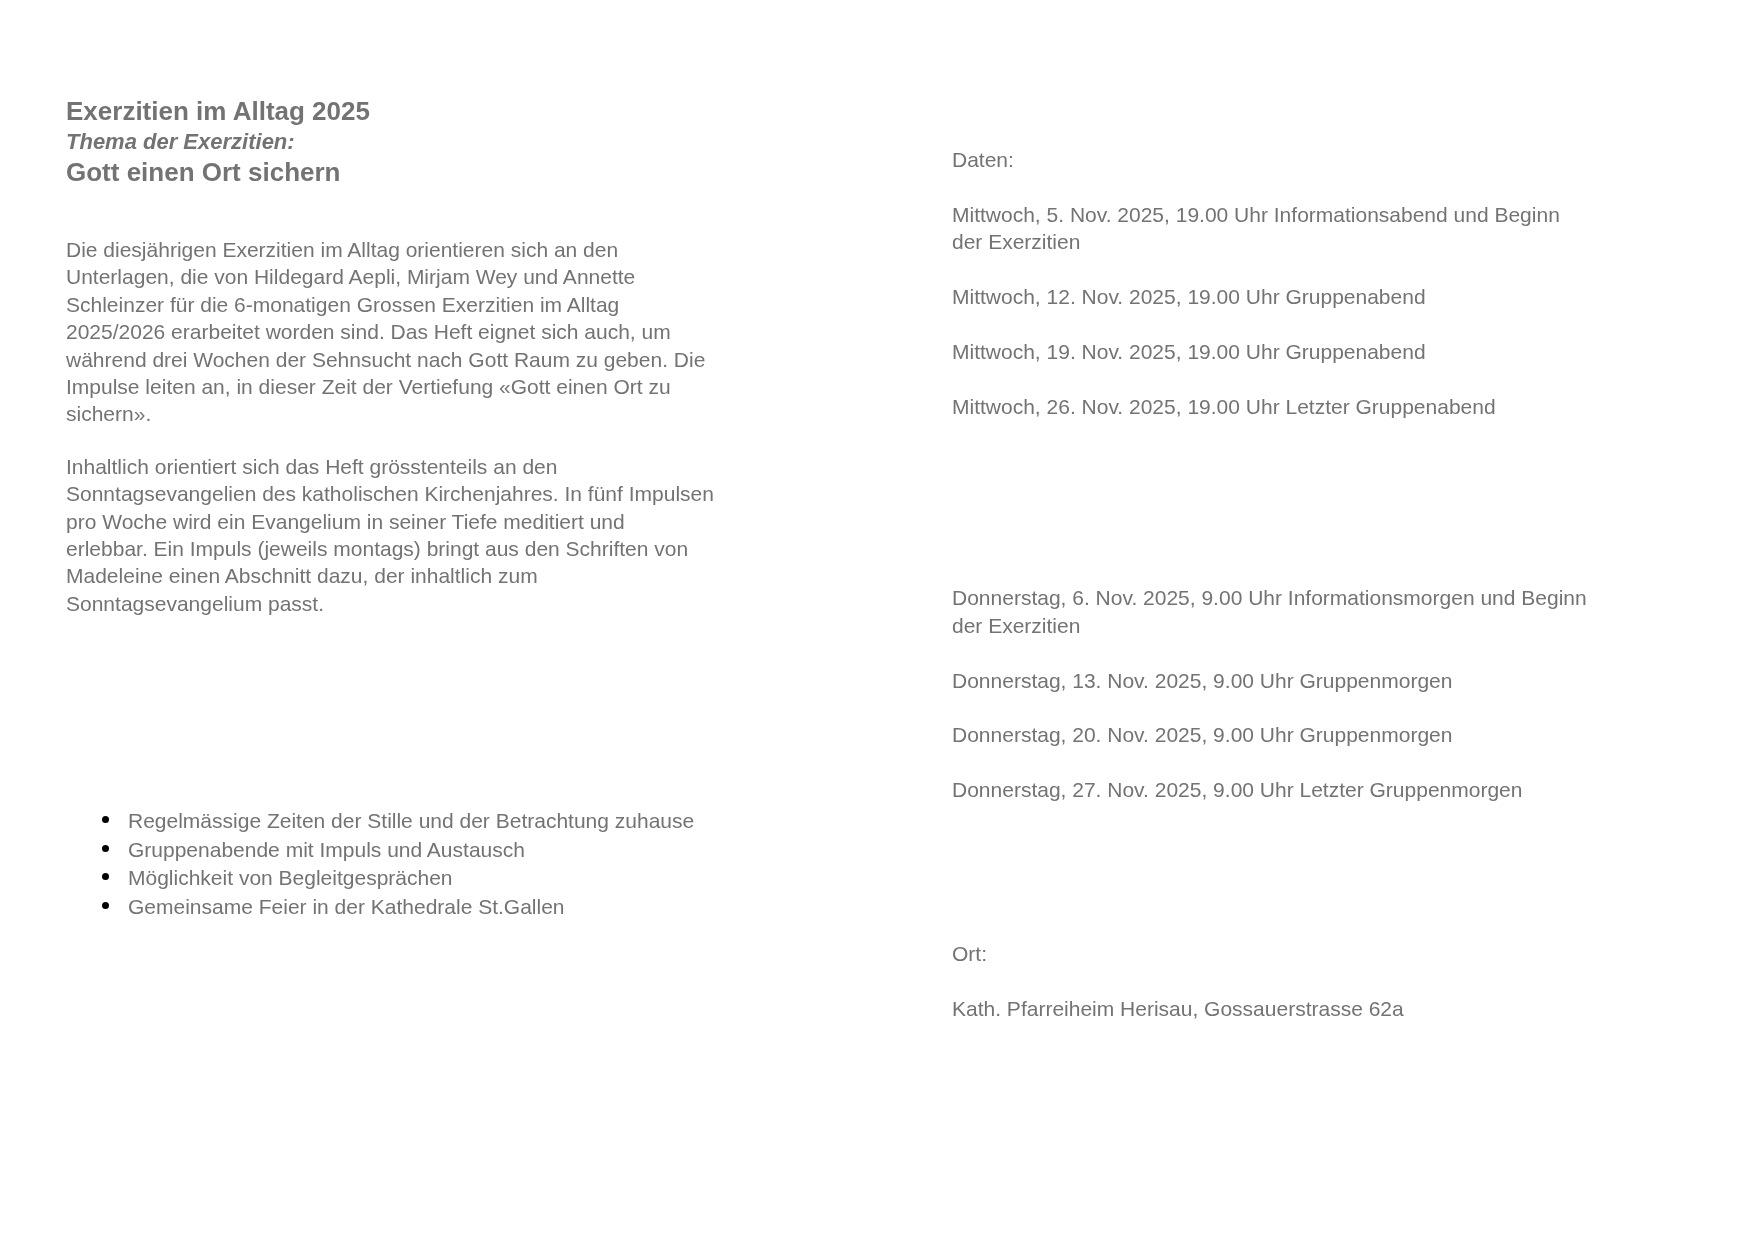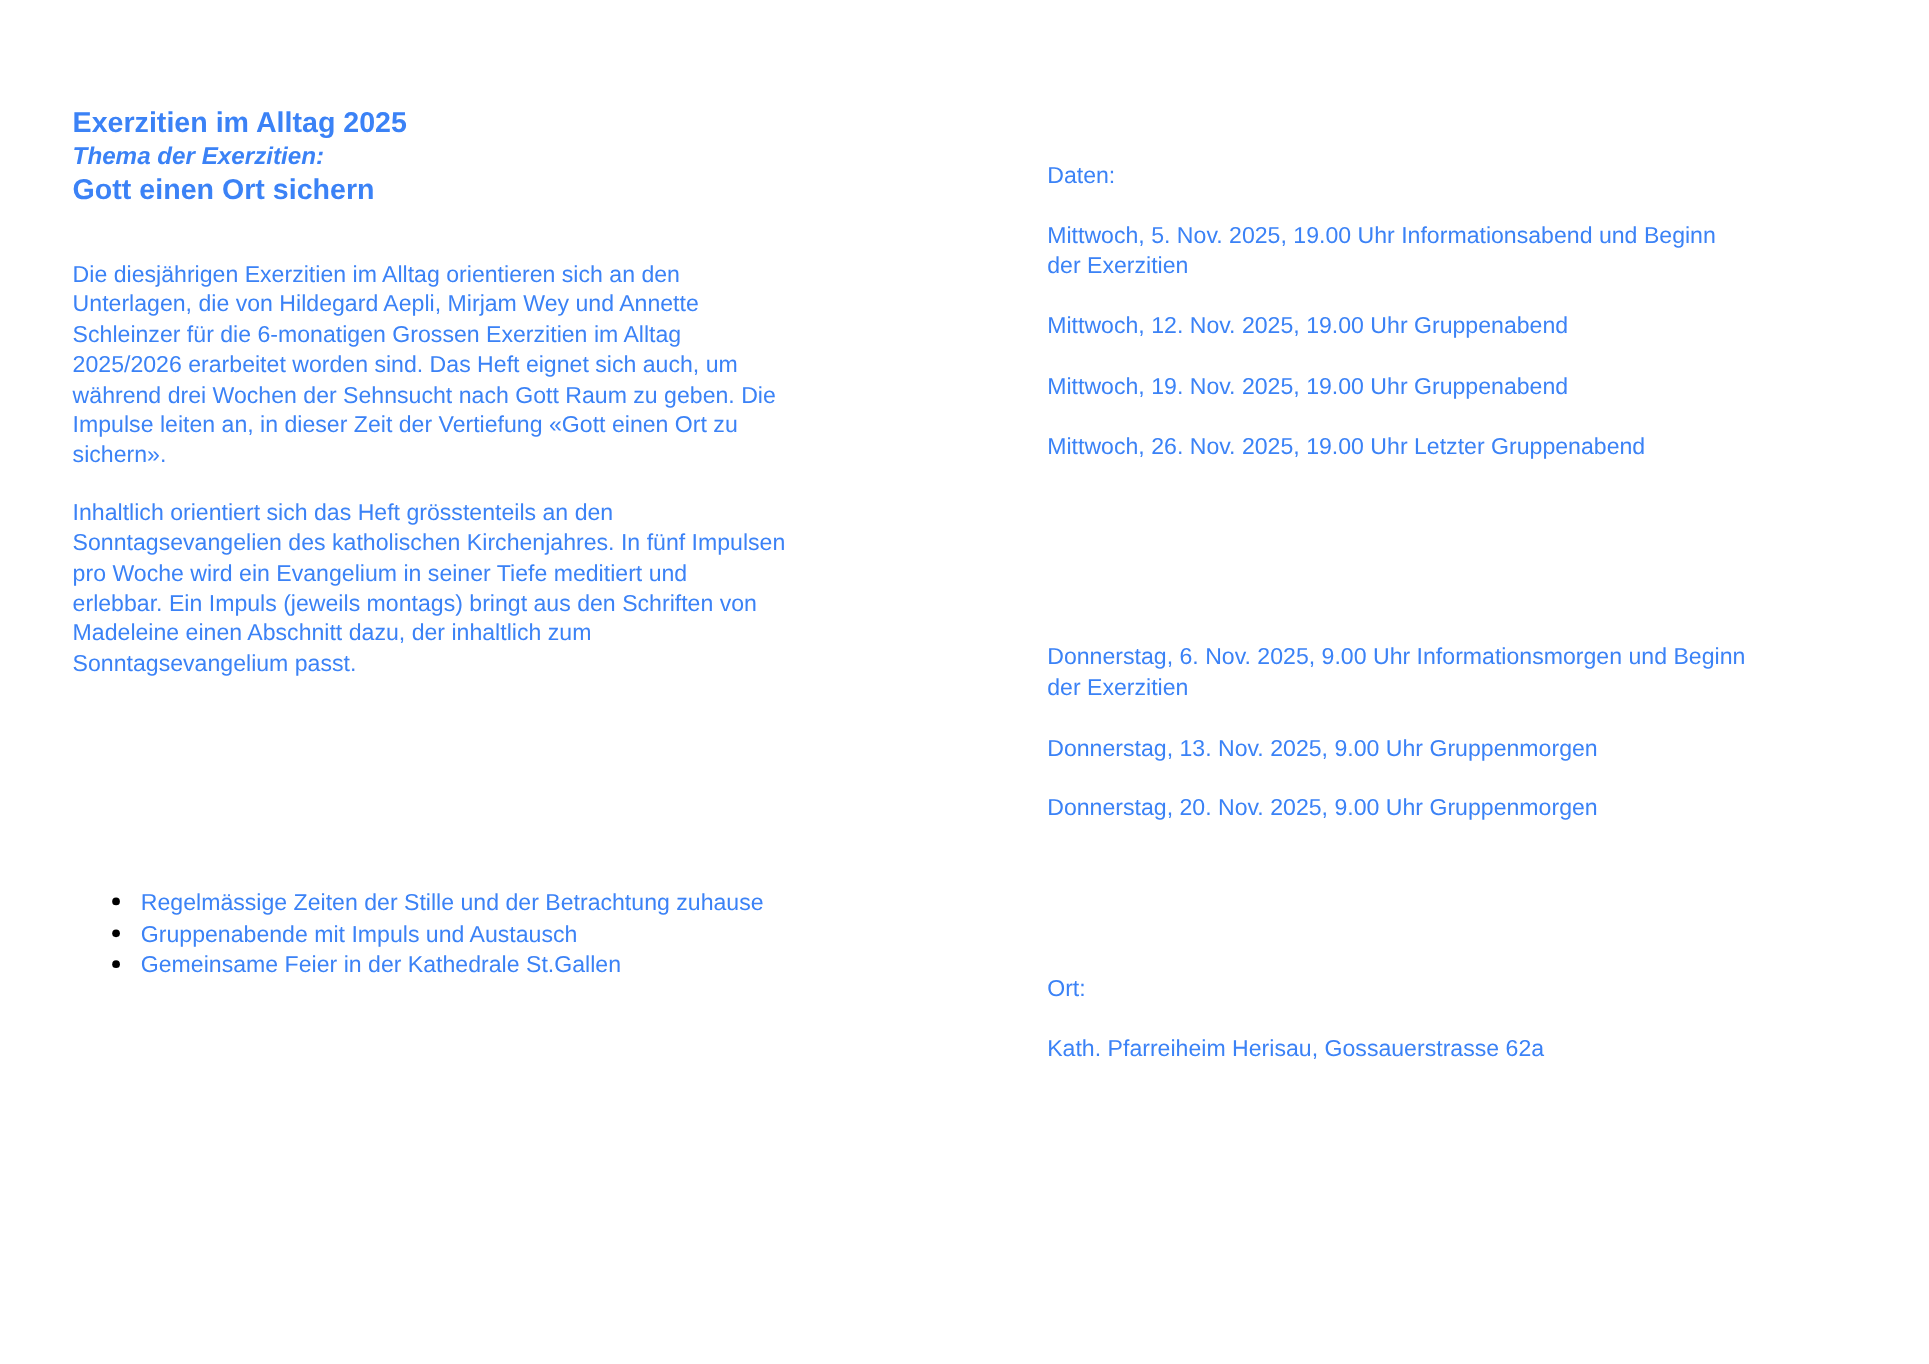--- a/index.html
+++ b/index.html
@@ -9,7 +9,7 @@
     width: 1754px;
     height: 1240px;
     background: #ffffff;
-    color: #3b82f6;
+    color: #737373;
     font-family: "Liberation Sans", sans-serif;
     font-size: 21px;
     line-height: 27.4px;

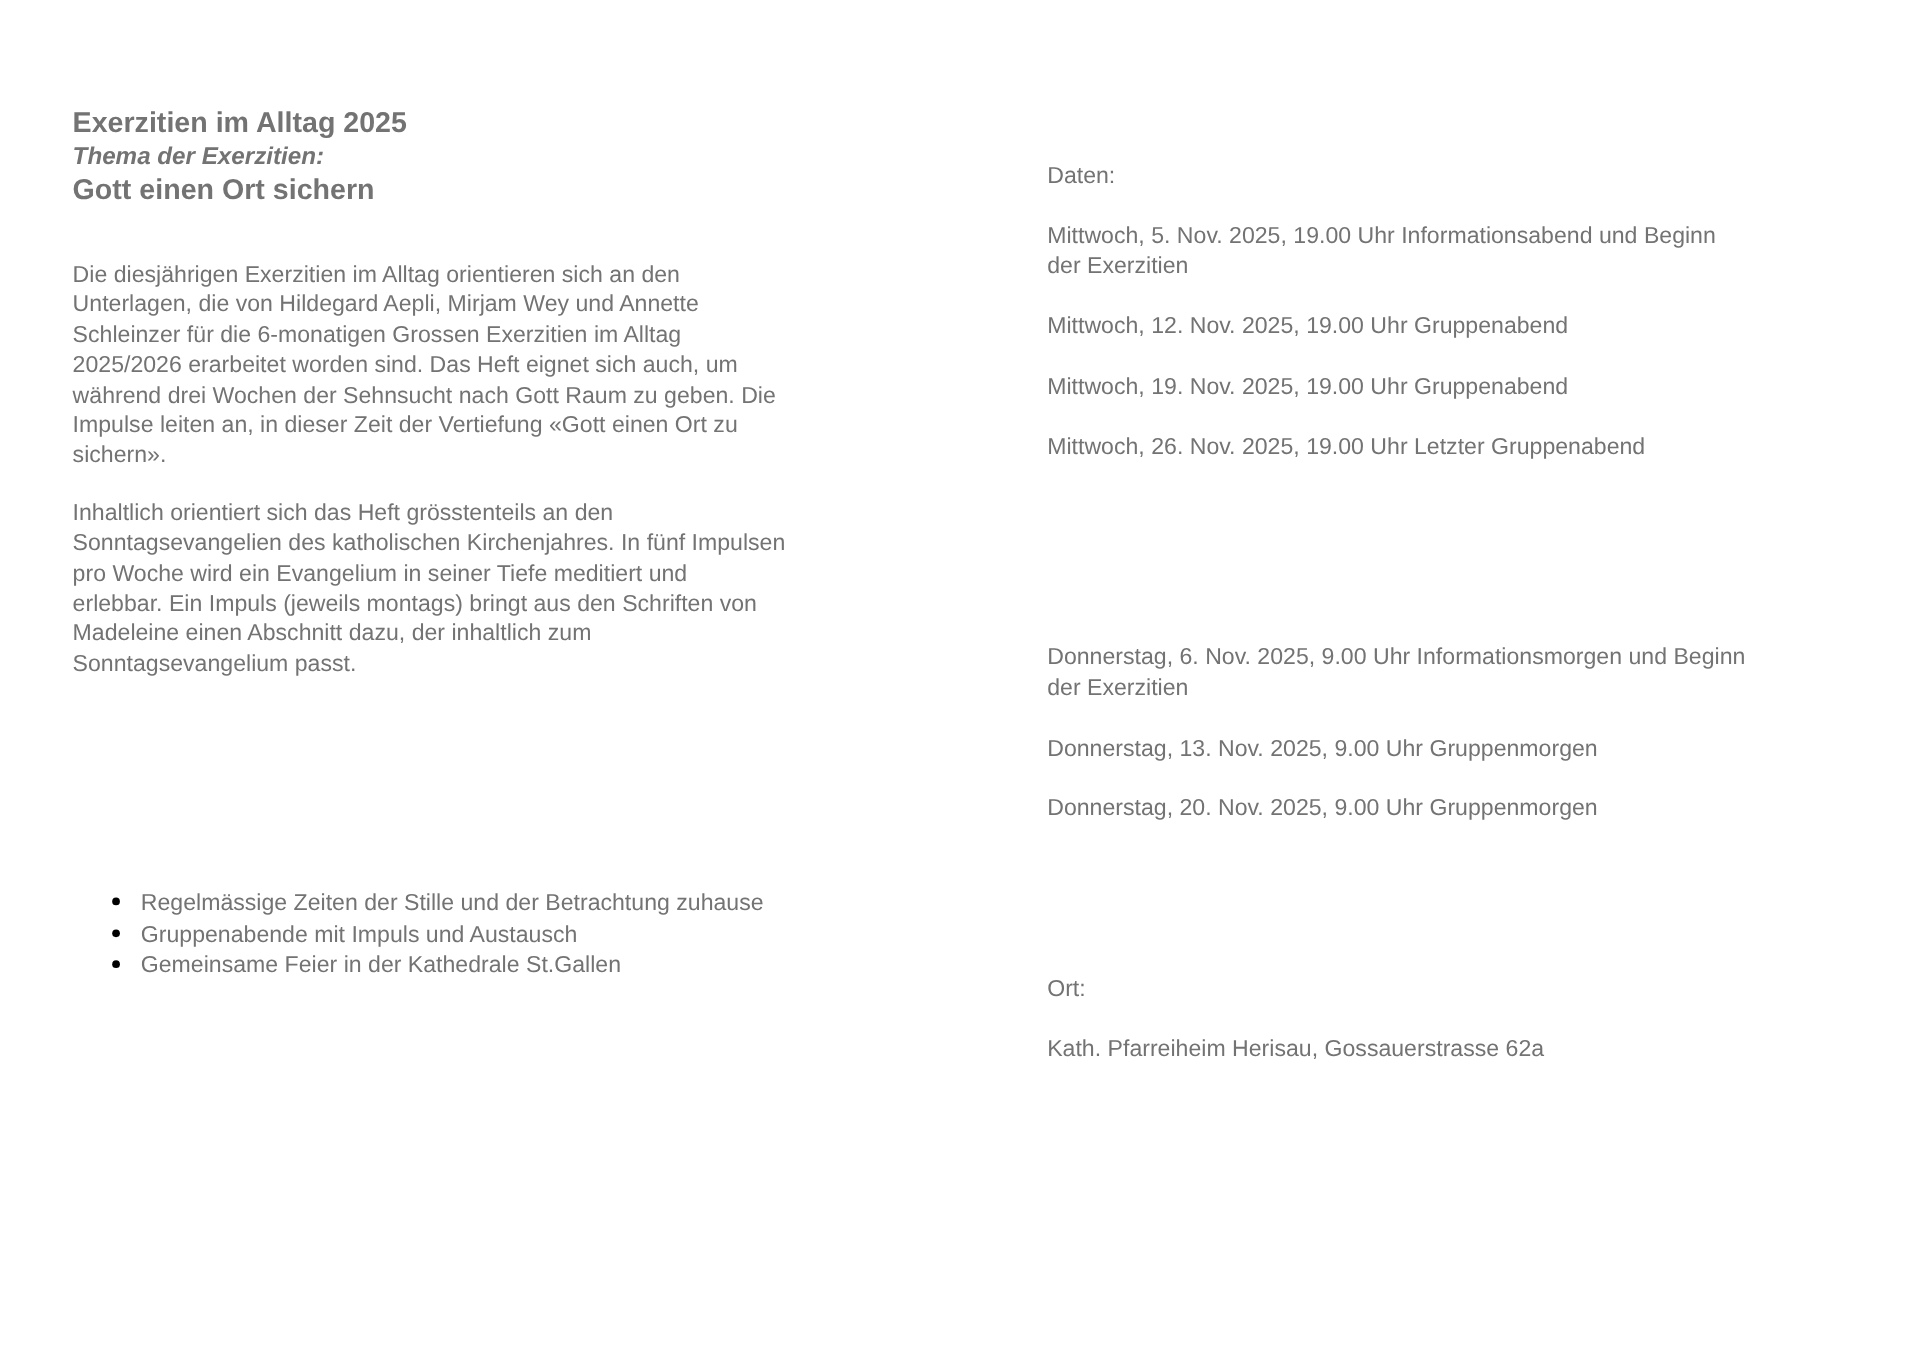--- a/index.html
+++ b/index.html
@@ -119,6 +119,7 @@
 der Exerzitien</span></div>
       <div><span>Donnerstag, </span><span class="bold">13. Nov. 2025</span><span>, 9.00 Uhr Gruppenmorgen</span></div>
       <div><span>Donnerstag, </span><span class="bold">20. Nov. 2025</span><span>, 9.00 Uhr Gruppenmorgen</span></div>
+      <div><span>Donnerstag, </span><span class="bold">27. Nov. 2025</span><span>, 9.00 Uhr Letzter Gruppenmorgen</span></div>
     </div>
 
     <div class="block">

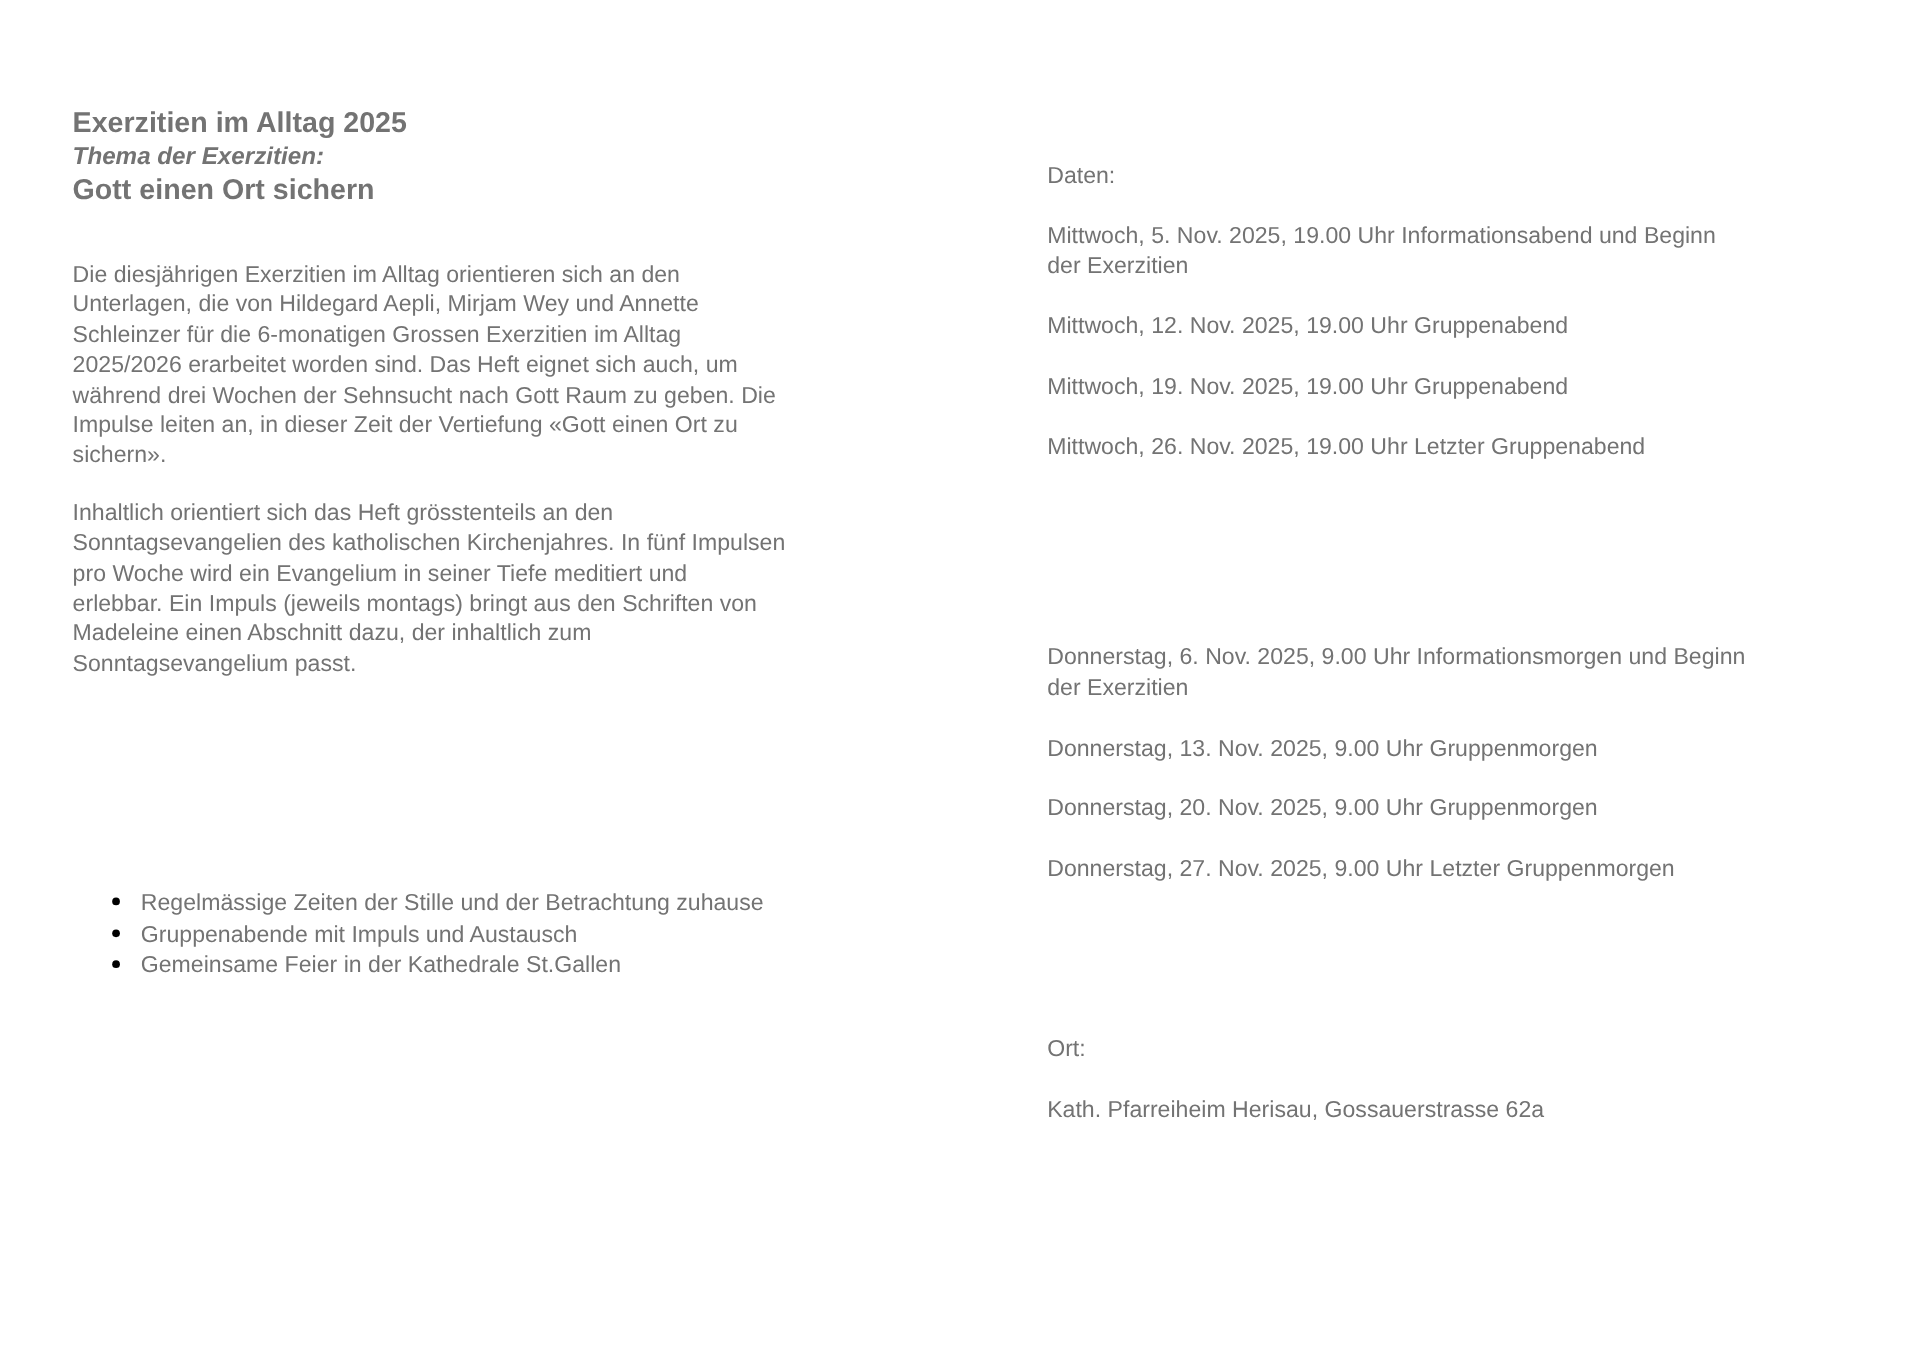--- a/index.html
+++ b/index.html
@@ -97,6 +97,7 @@
       <ul class="bullets">
         <li><span class="dot"></span><span>Regelmässige Zeiten der Stille und der Betrachtung zuhause</span></li>
         <li><span class="dot"></span><span>Gruppenabende mit Impuls und Austausch</span></li>
+        <li><span class="dot"></span><span>Möglichkeit von Begleitgesprächen</span></li>
         <li><span class="dot"></span><span>Gemeinsame Feier in der Kathedrale St.Gallen</span></li>
       </ul>
     </div>

